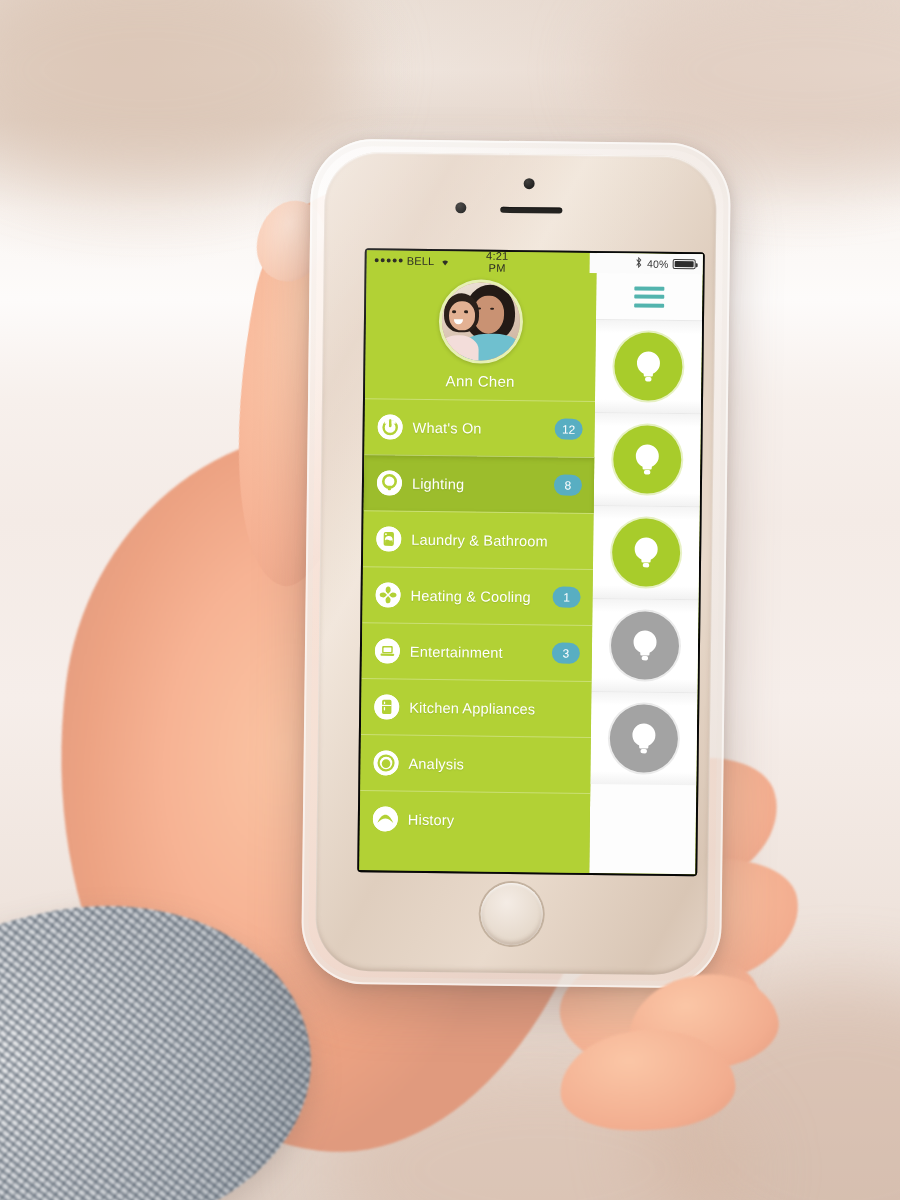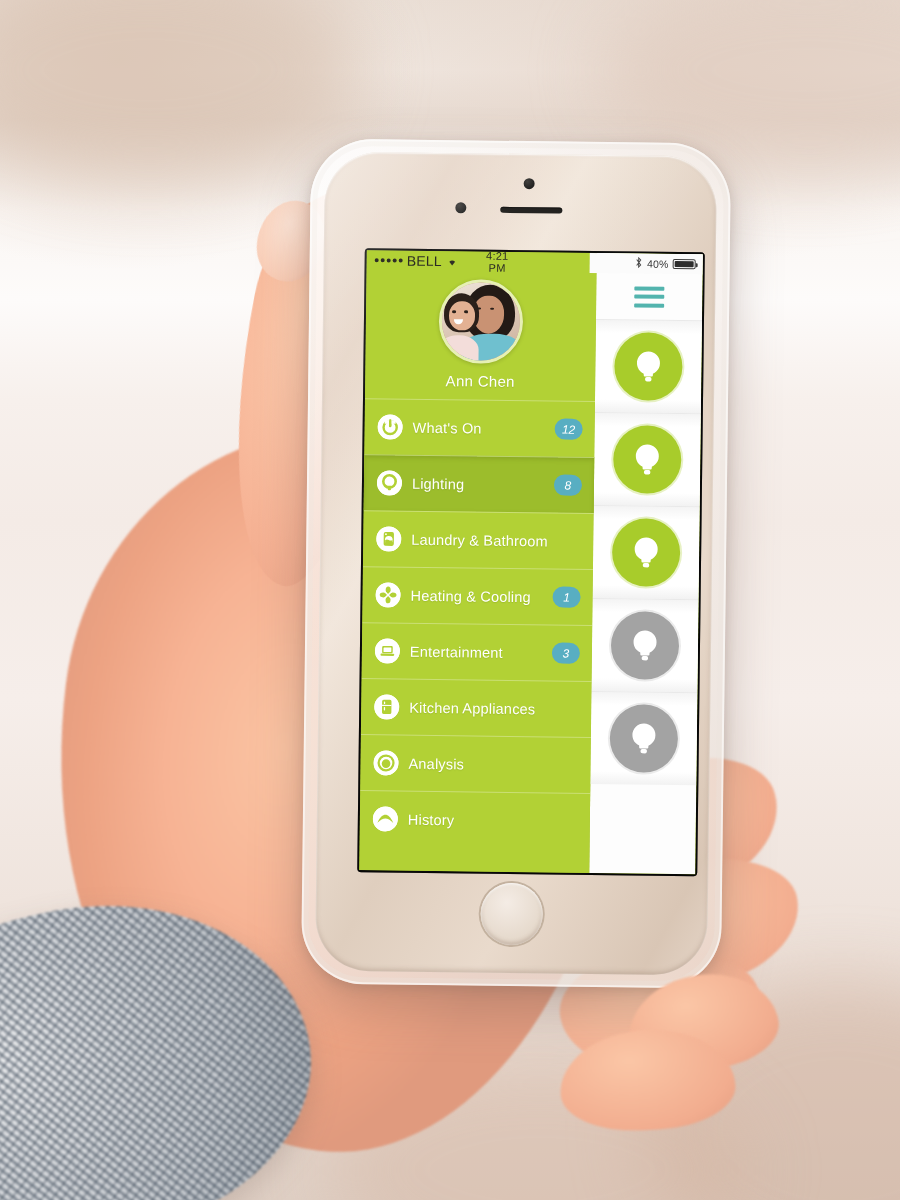--- a/index.html
+++ b/index.html
@@ -228,7 +228,7 @@
     width: 4px; height: 4px; border-radius: 50%;
     background: #2f2f26; display: block;
   }
-  .carrier { font-size: 14px; font-weight: 500; text-align: center; }
+  .carrier { font-size: 11px; font-weight: 500; text-align: center; }
   .wifi { width: 13px; height: 10px; position: relative; display:inline-block; }
   .sb-center {
     flex: 1;

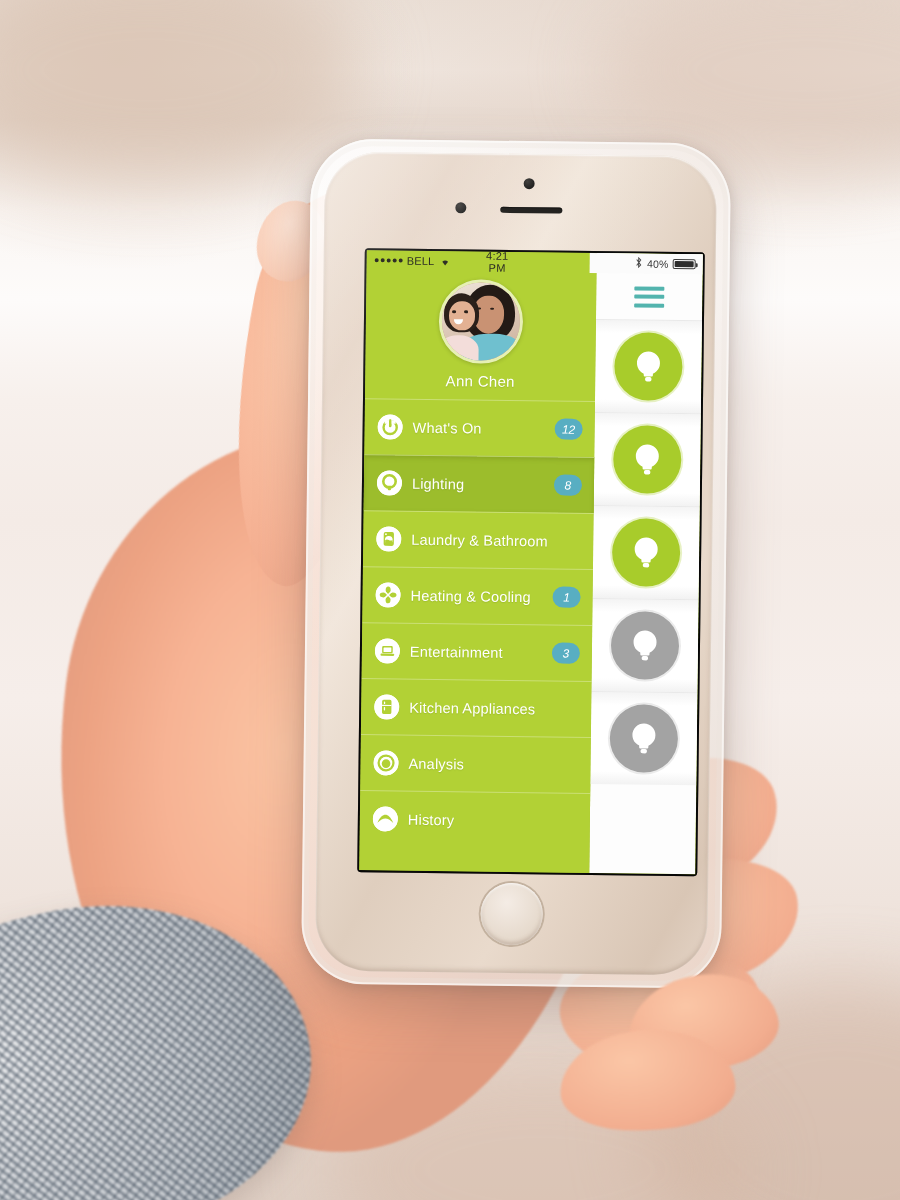--- a/index.html
+++ b/index.html
@@ -415,7 +415,6 @@
     padding: 0 6px;
     box-sizing: border-box;
     flex: 0 0 auto;
-    font-style: italic;
   }
 
   

